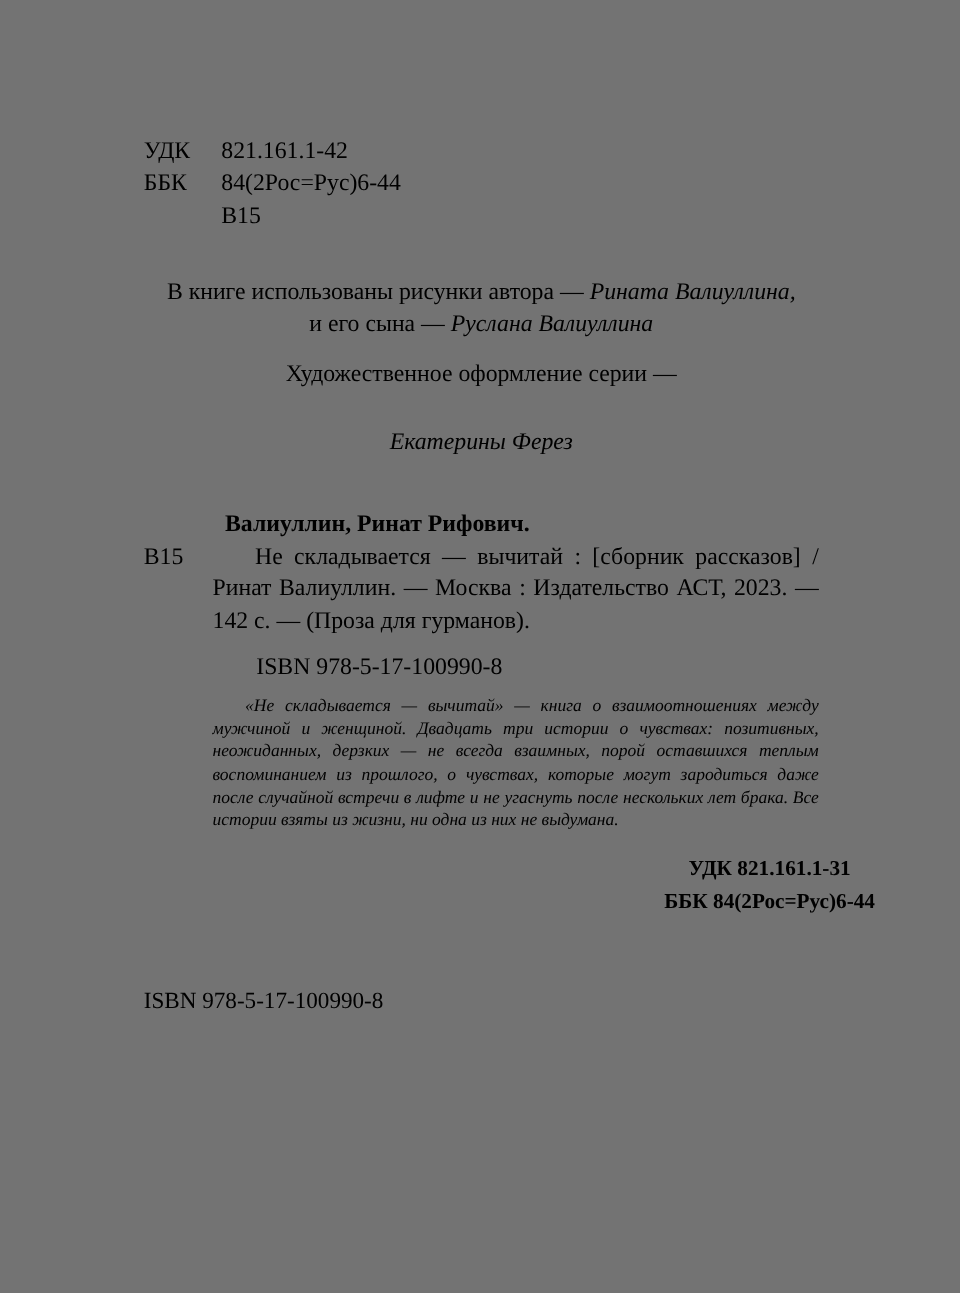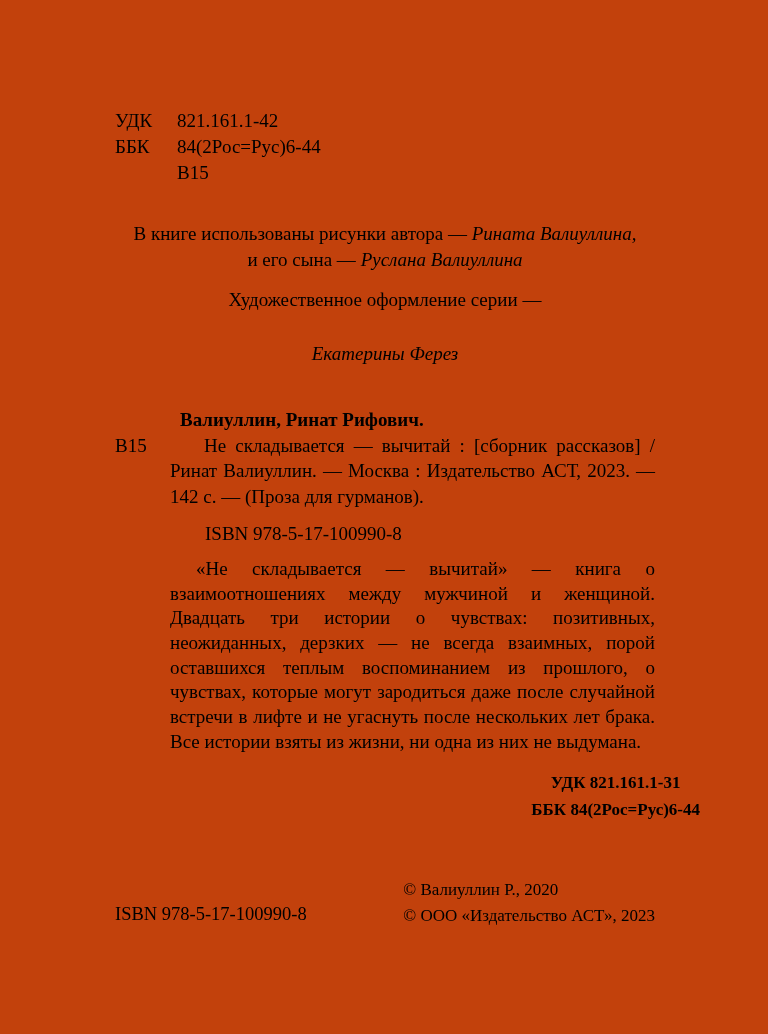--- a/index.html
+++ b/index.html
@@ -12,7 +12,7 @@
     width: 768px;
     height: 1034px;
     margin: 0 auto;
-    background: #c2410c;
+    background: #737373;
     color: #000000;
     font-family: "Liberation Serif", "DejaVu Serif", serif;
     font-size: 19px;

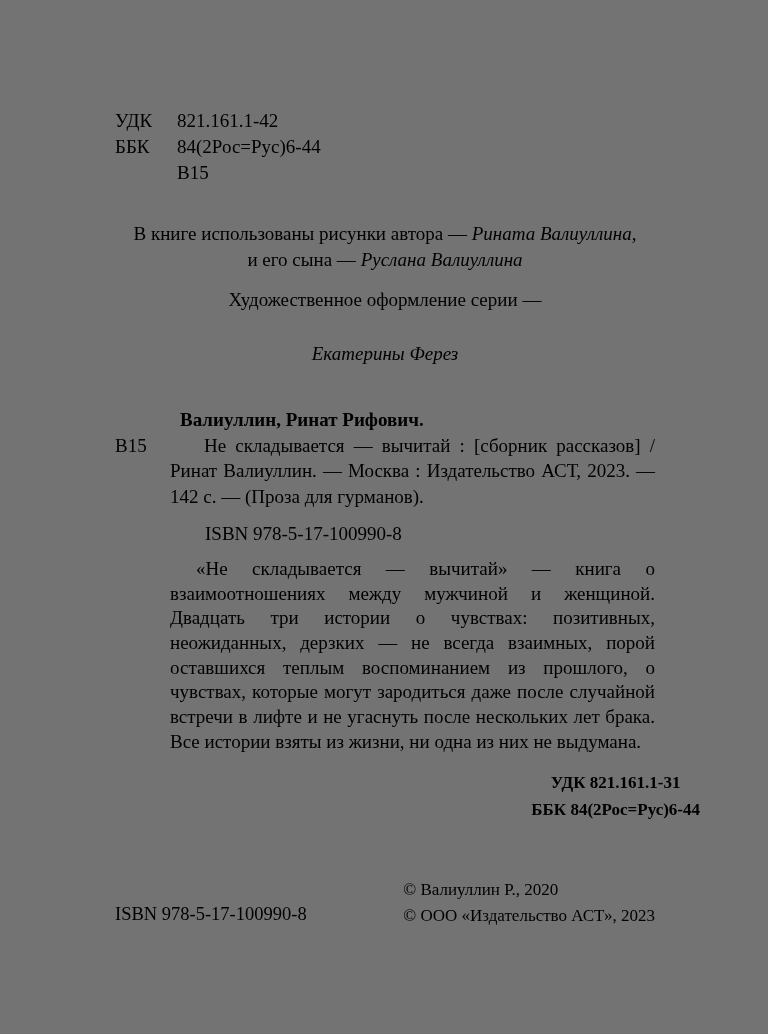--- a/index.html
+++ b/index.html
@@ -61,7 +61,8 @@
     text-indent: 26px;
     text-align: justify;
     line-height: 1.3;
-    font-size: 19px;
+    font-size: 14px;
+    font-style: italic;
   }
 
   

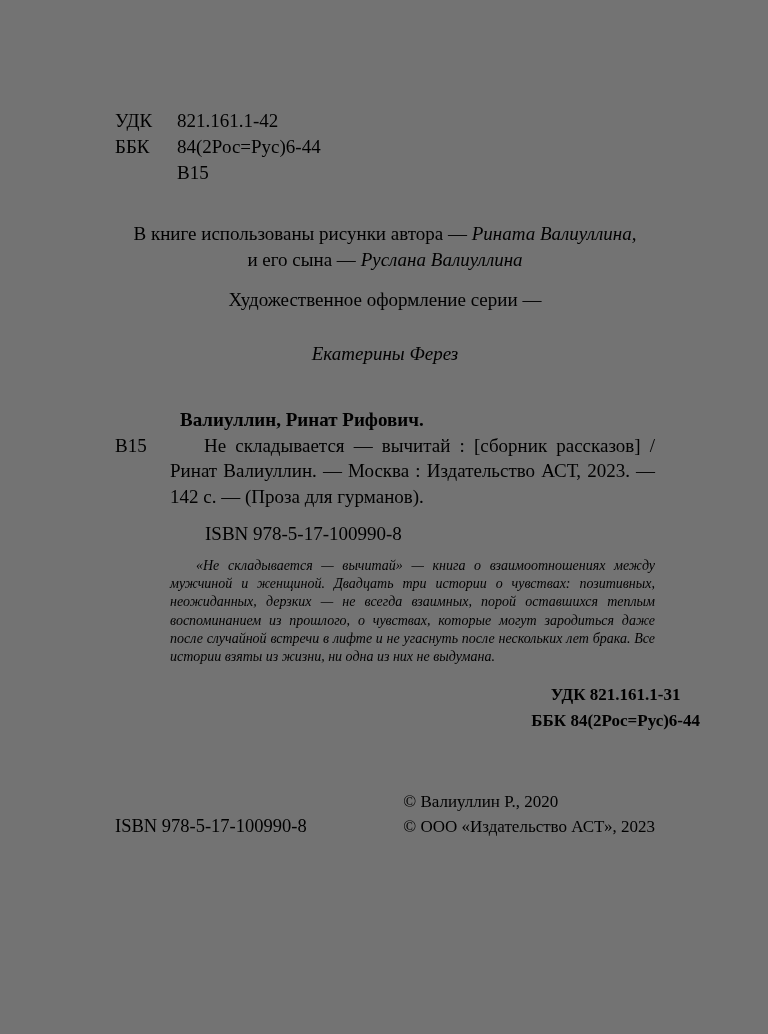--- a/index.html
+++ b/index.html
@@ -151,10 +151,6 @@
 
   <div class="footer">
     <div class="footer-isbn">ISBN 978-5-17-100990-8</div>
-    <div class="footer-copyrights">
-      <div>© Валиуллин Р., 2020</div>
-      <div>© ООО «Издательство АСТ», 2023</div>
-    </div>
   </div>
 
 </div>

